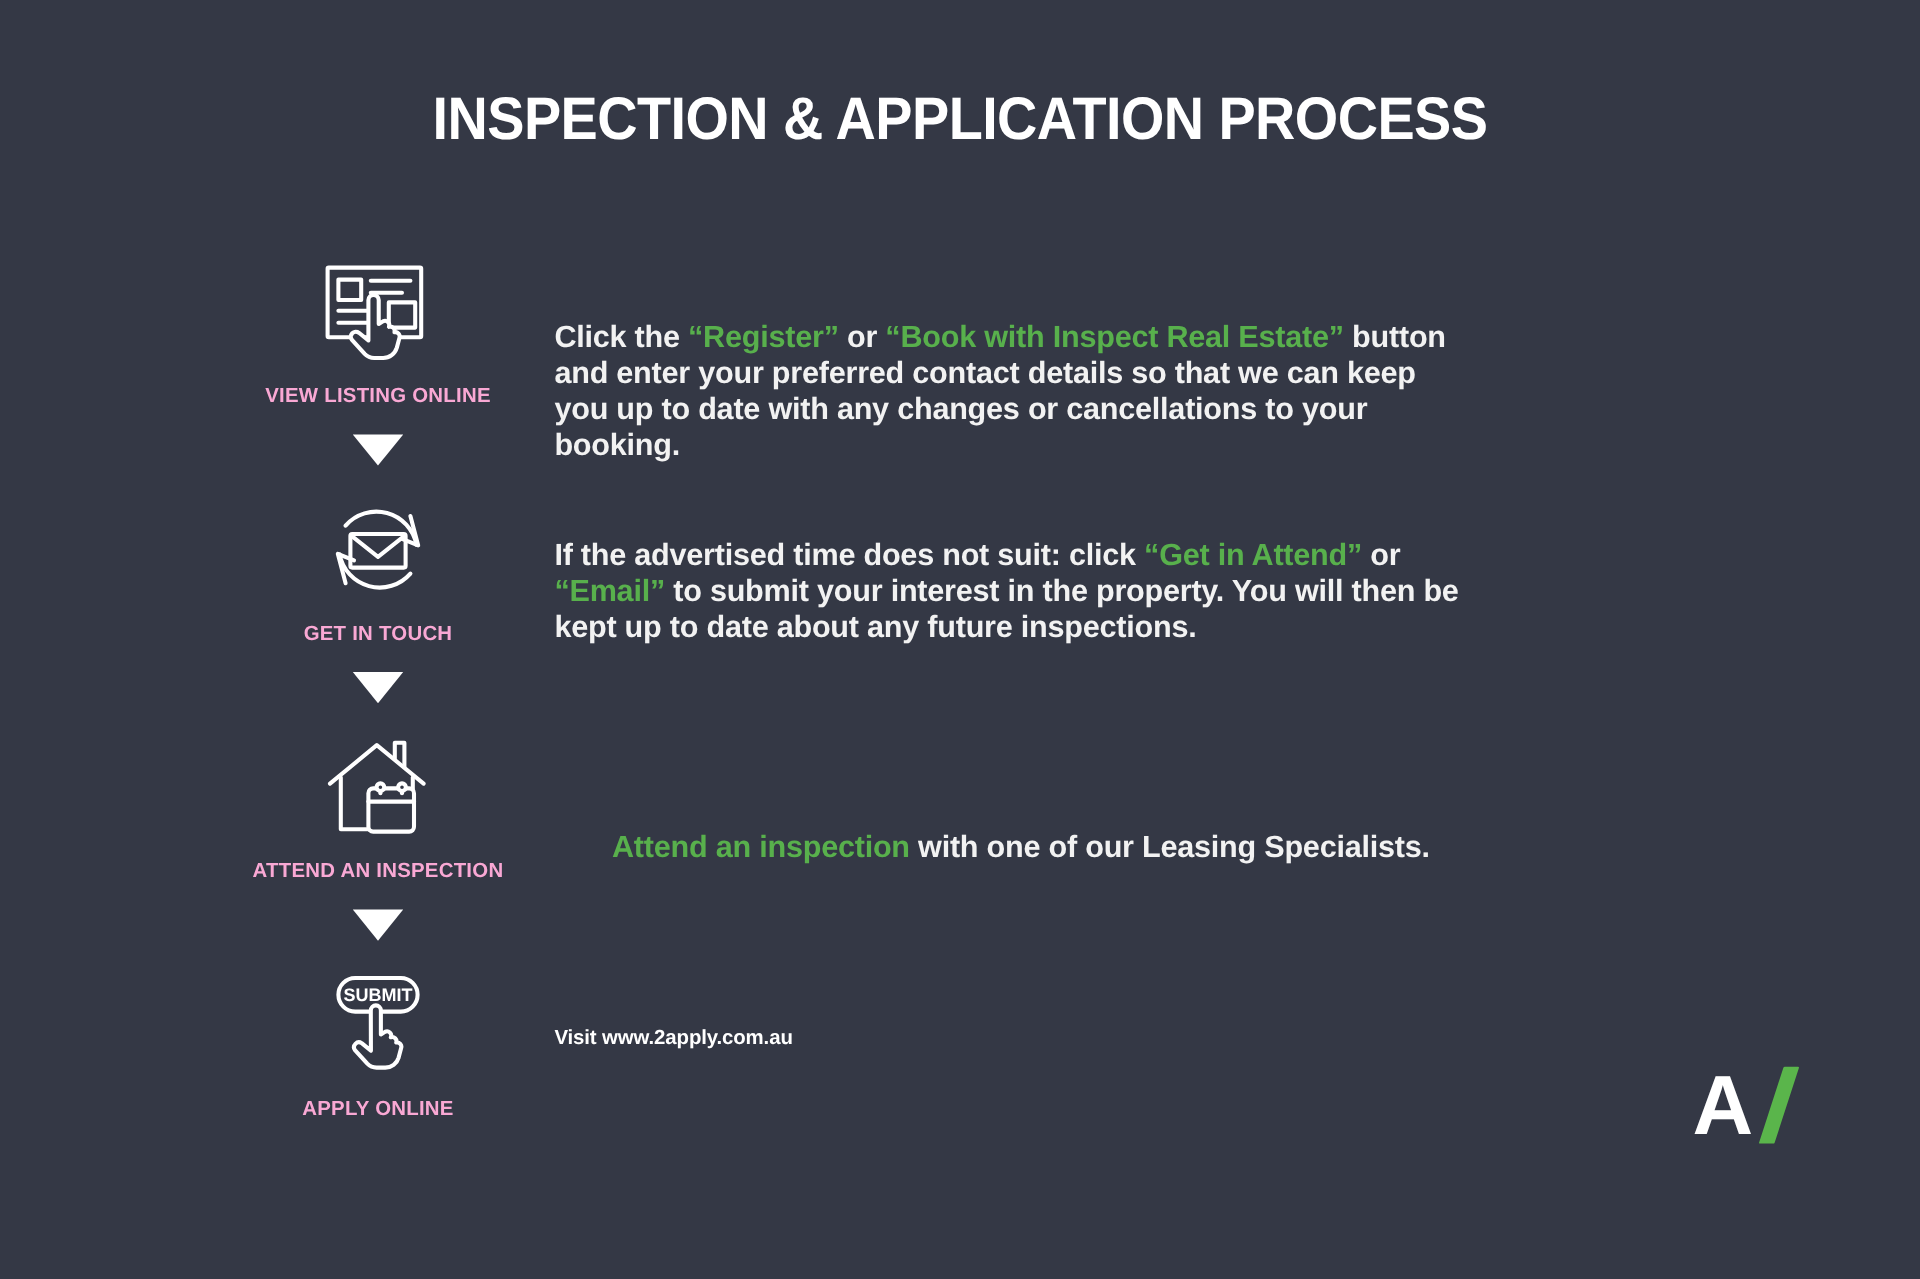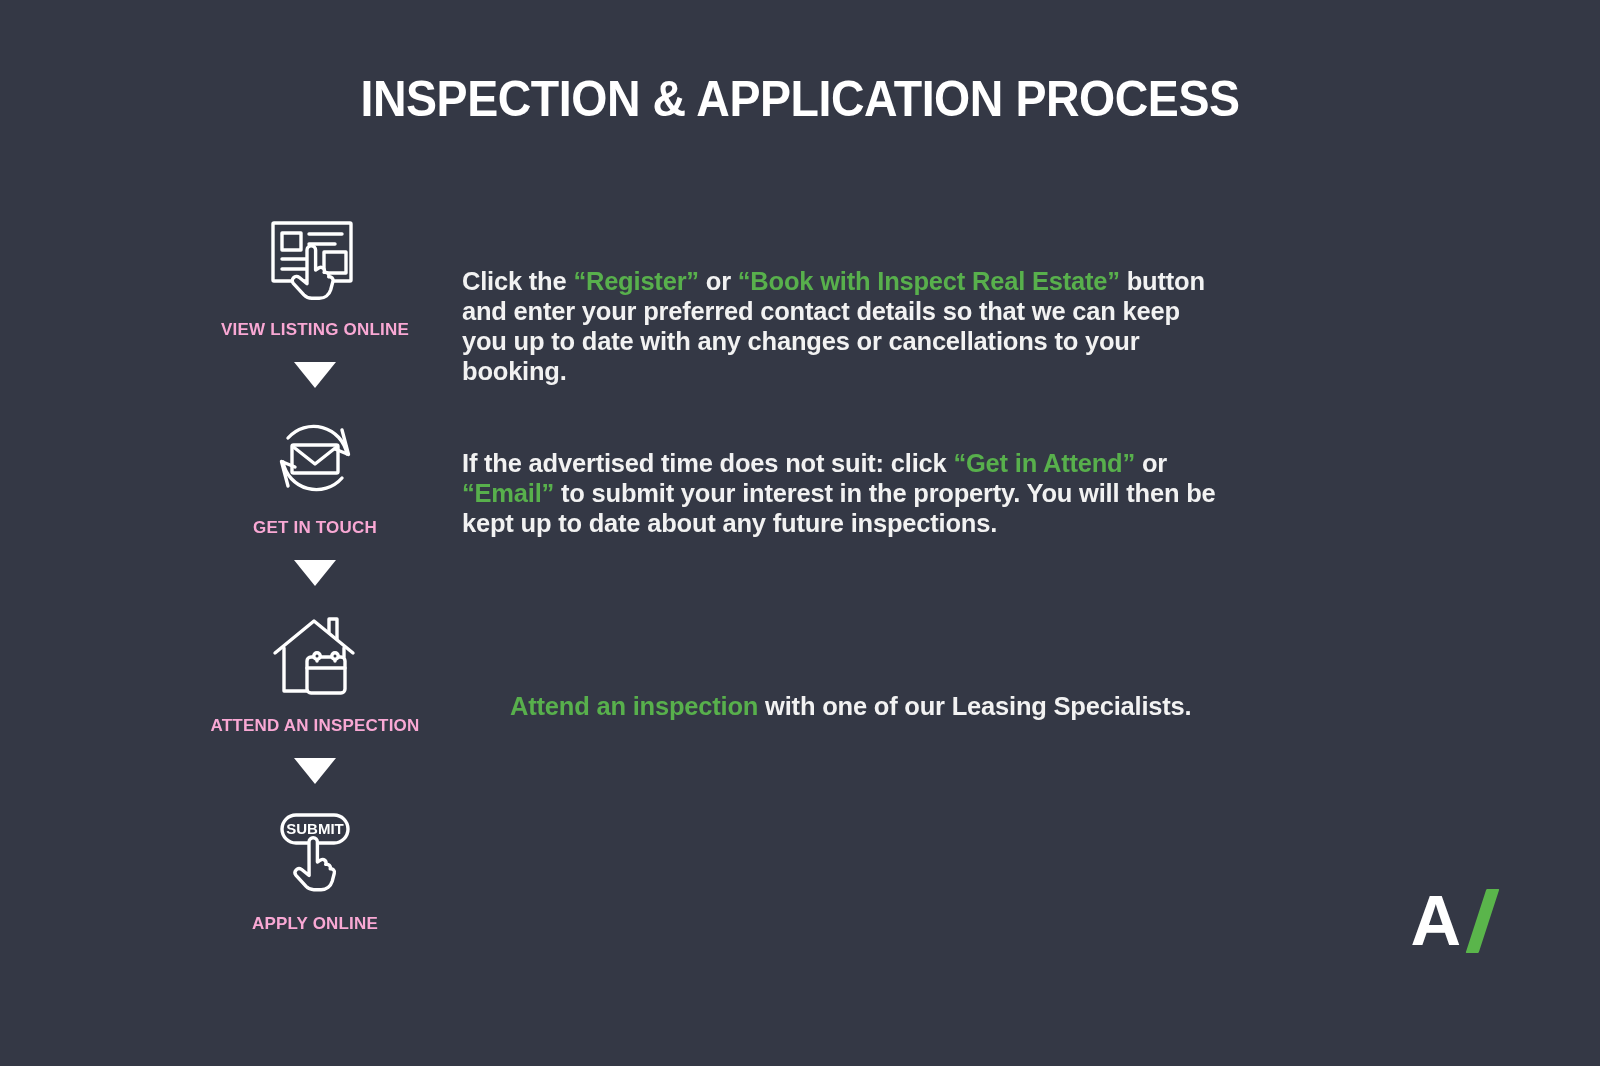--- a/index.html
+++ b/index.html
@@ -297,6 +297,7 @@
   </div>
 
   <div class="block-4">
+    <div class="visit-line">Visit www.2apply.com.au</div>
   </div>
 
 </div>

